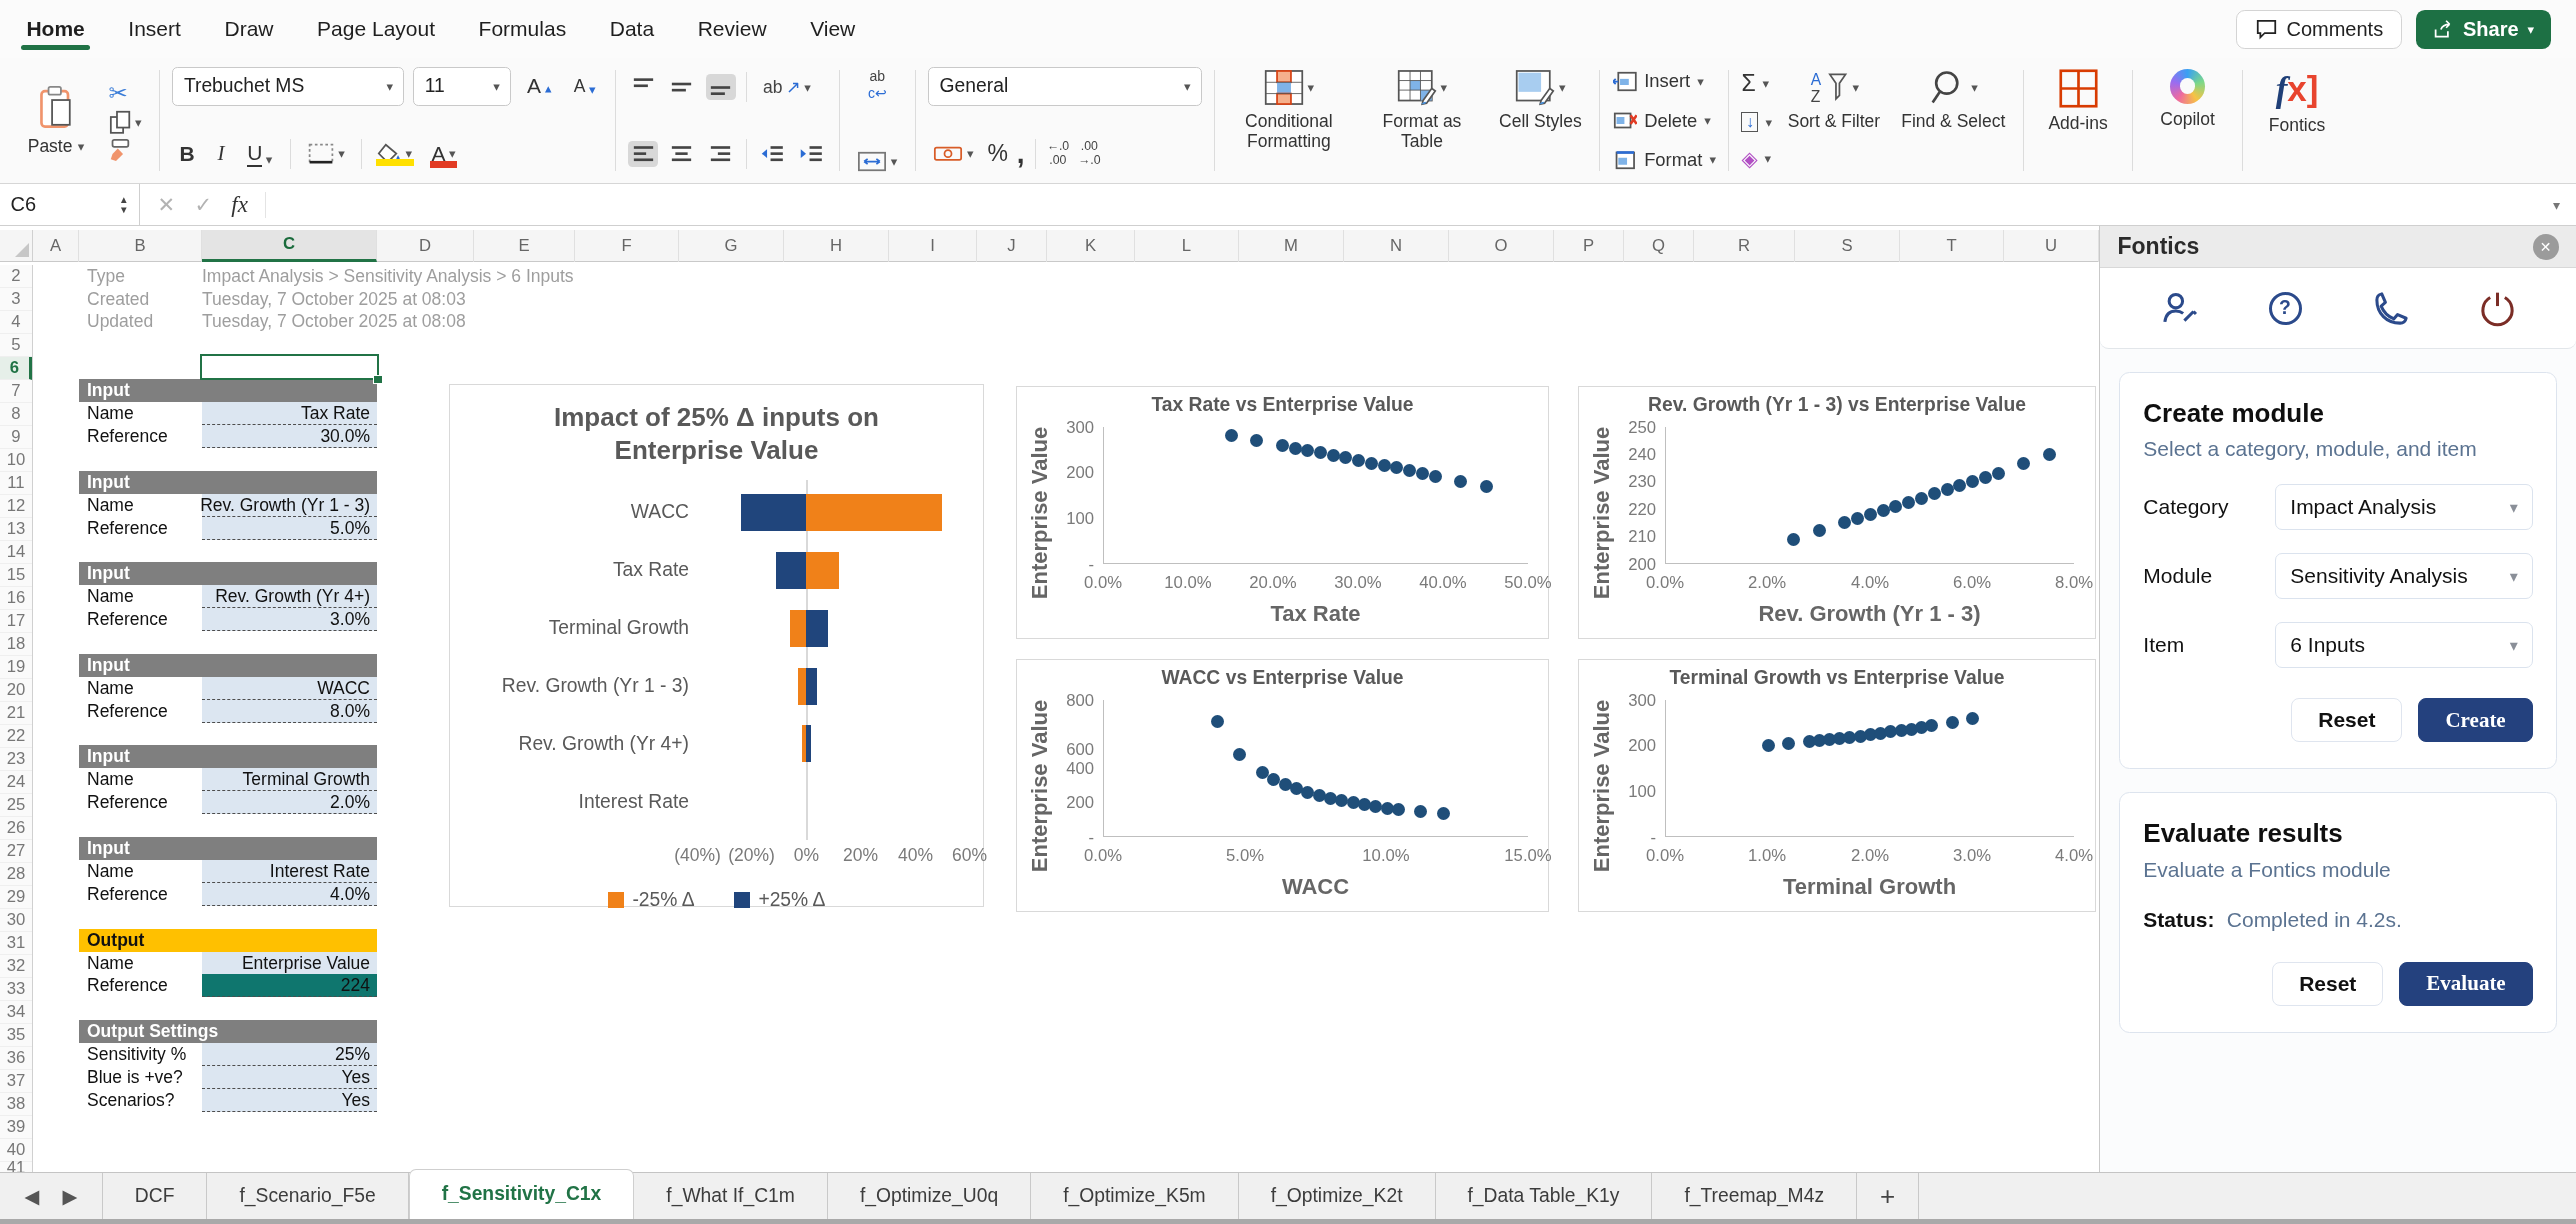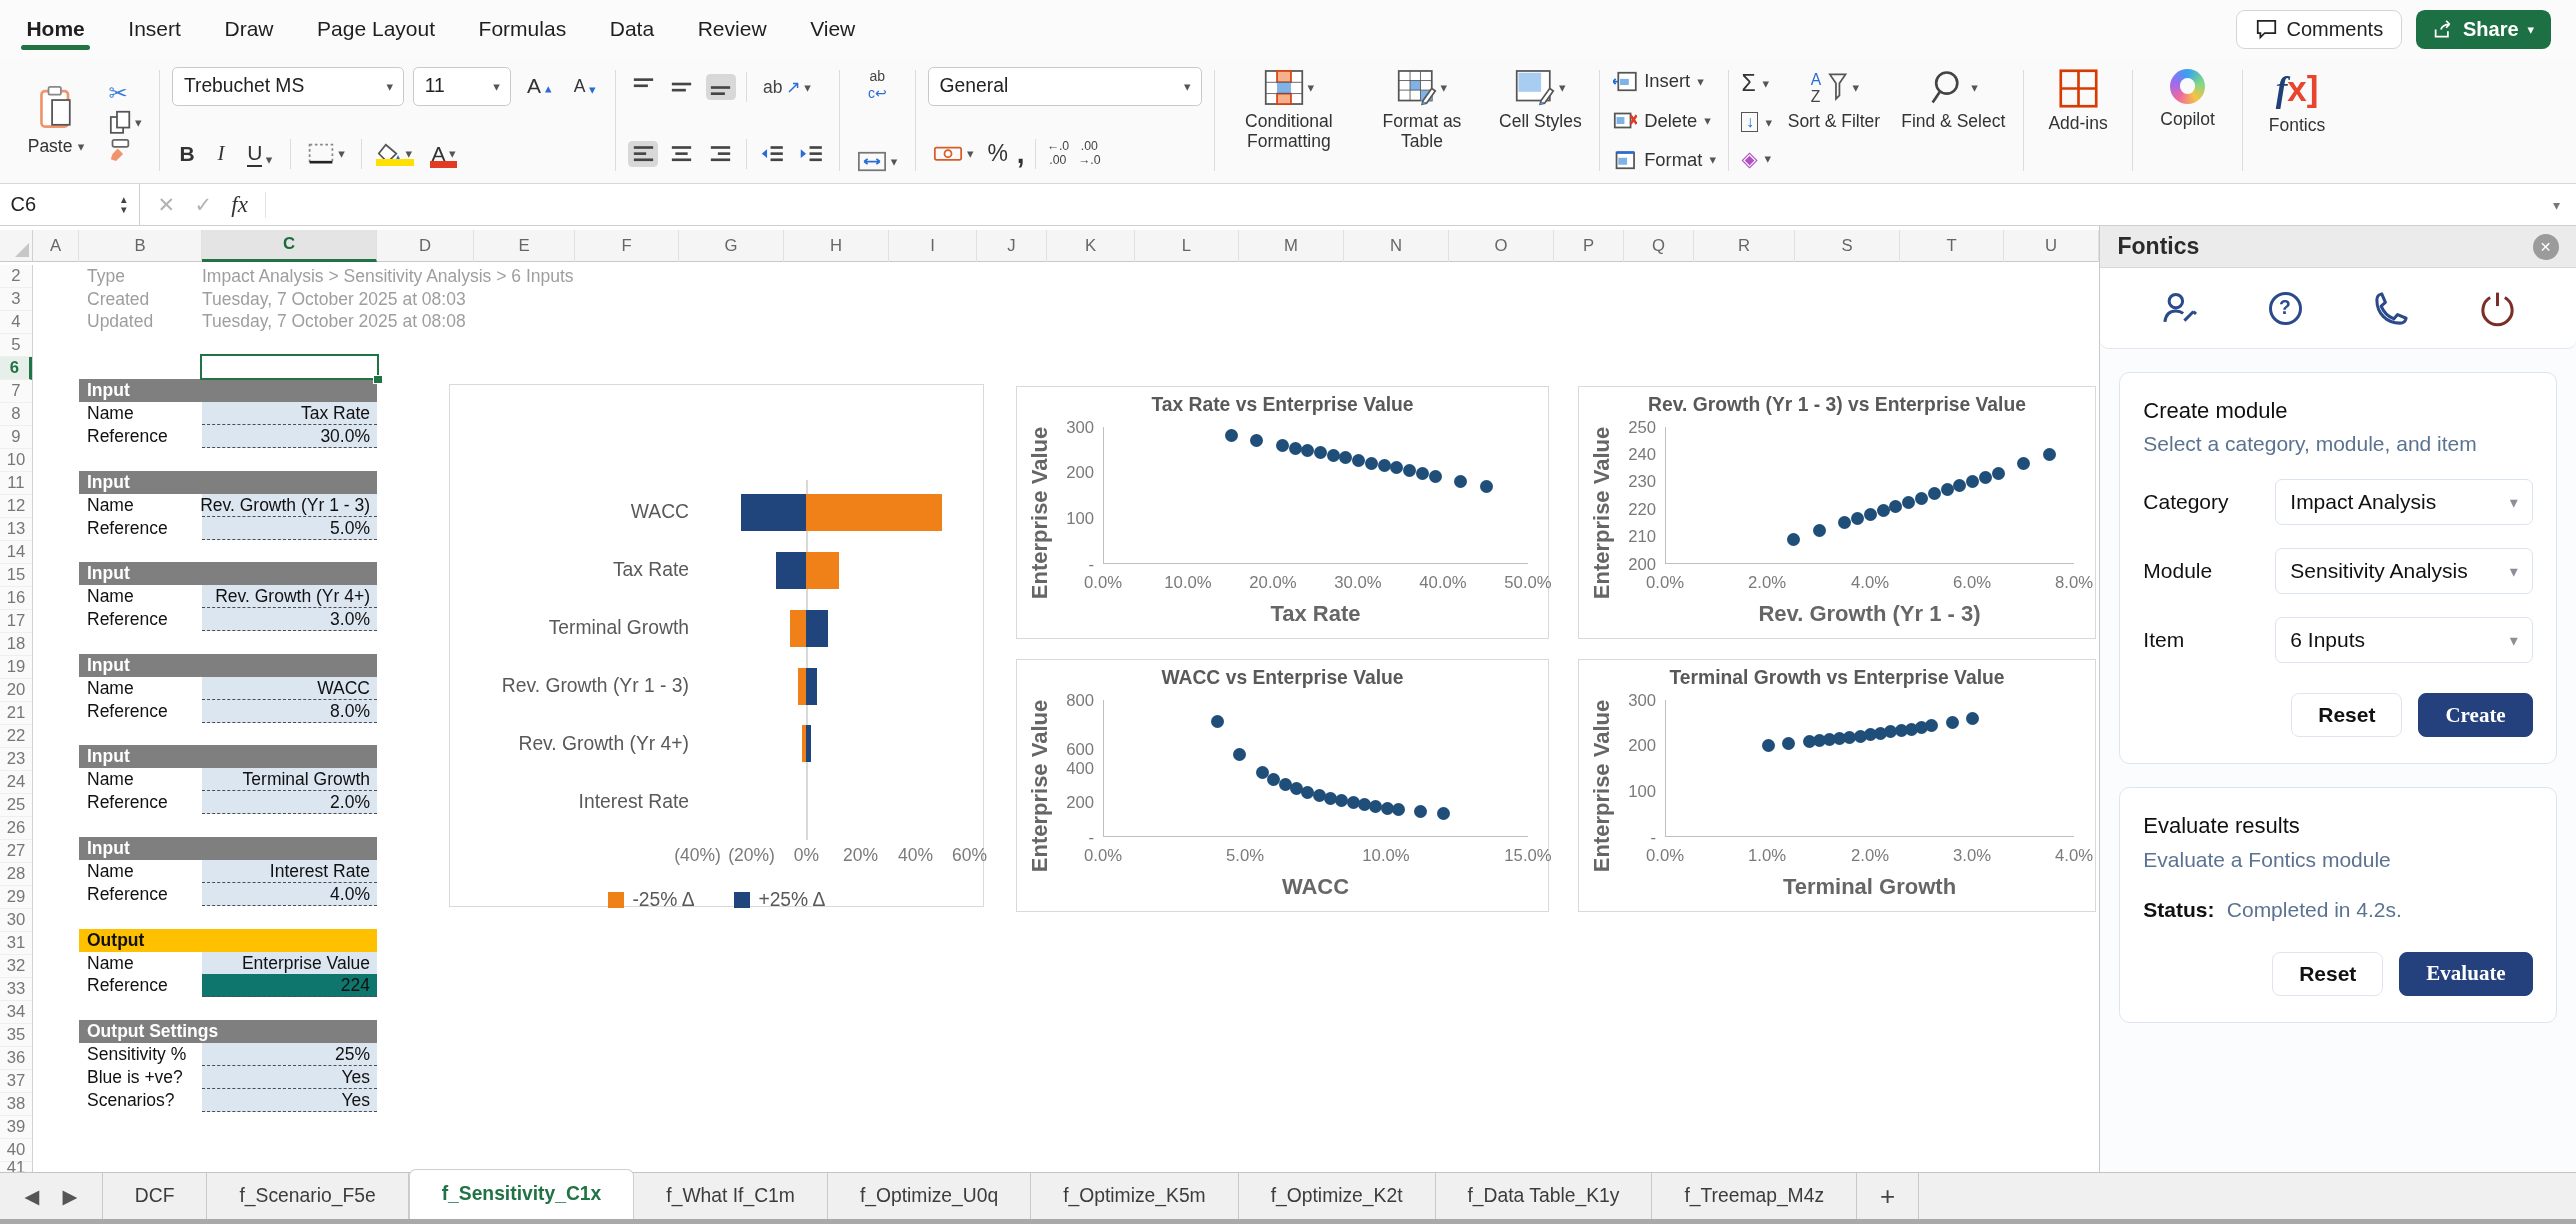--- a/index.html
+++ b/index.html
@@ -646,6 +646,7 @@
         </div>
       <div id="charts">
           <div class="chart-card" style="position: absolute; left: 449px; top: 158px; width: 535px; height: 523px;">
+            <div class="t-title">Impact of 25% Δ inputs on Enterprise Value</div>
             <div class="t-zero" style="left: 356px; top: 95px; height: 360px;"></div>
             <div class="t-cat" style="position: absolute; left: 0px; top: 98px; width: 239px; height: 58px;">WACC</div>
             <div class="t-cat" style="position: absolute; left: 0px; top: 156px; width: 239px; height: 58px;">Tax Rate</div>

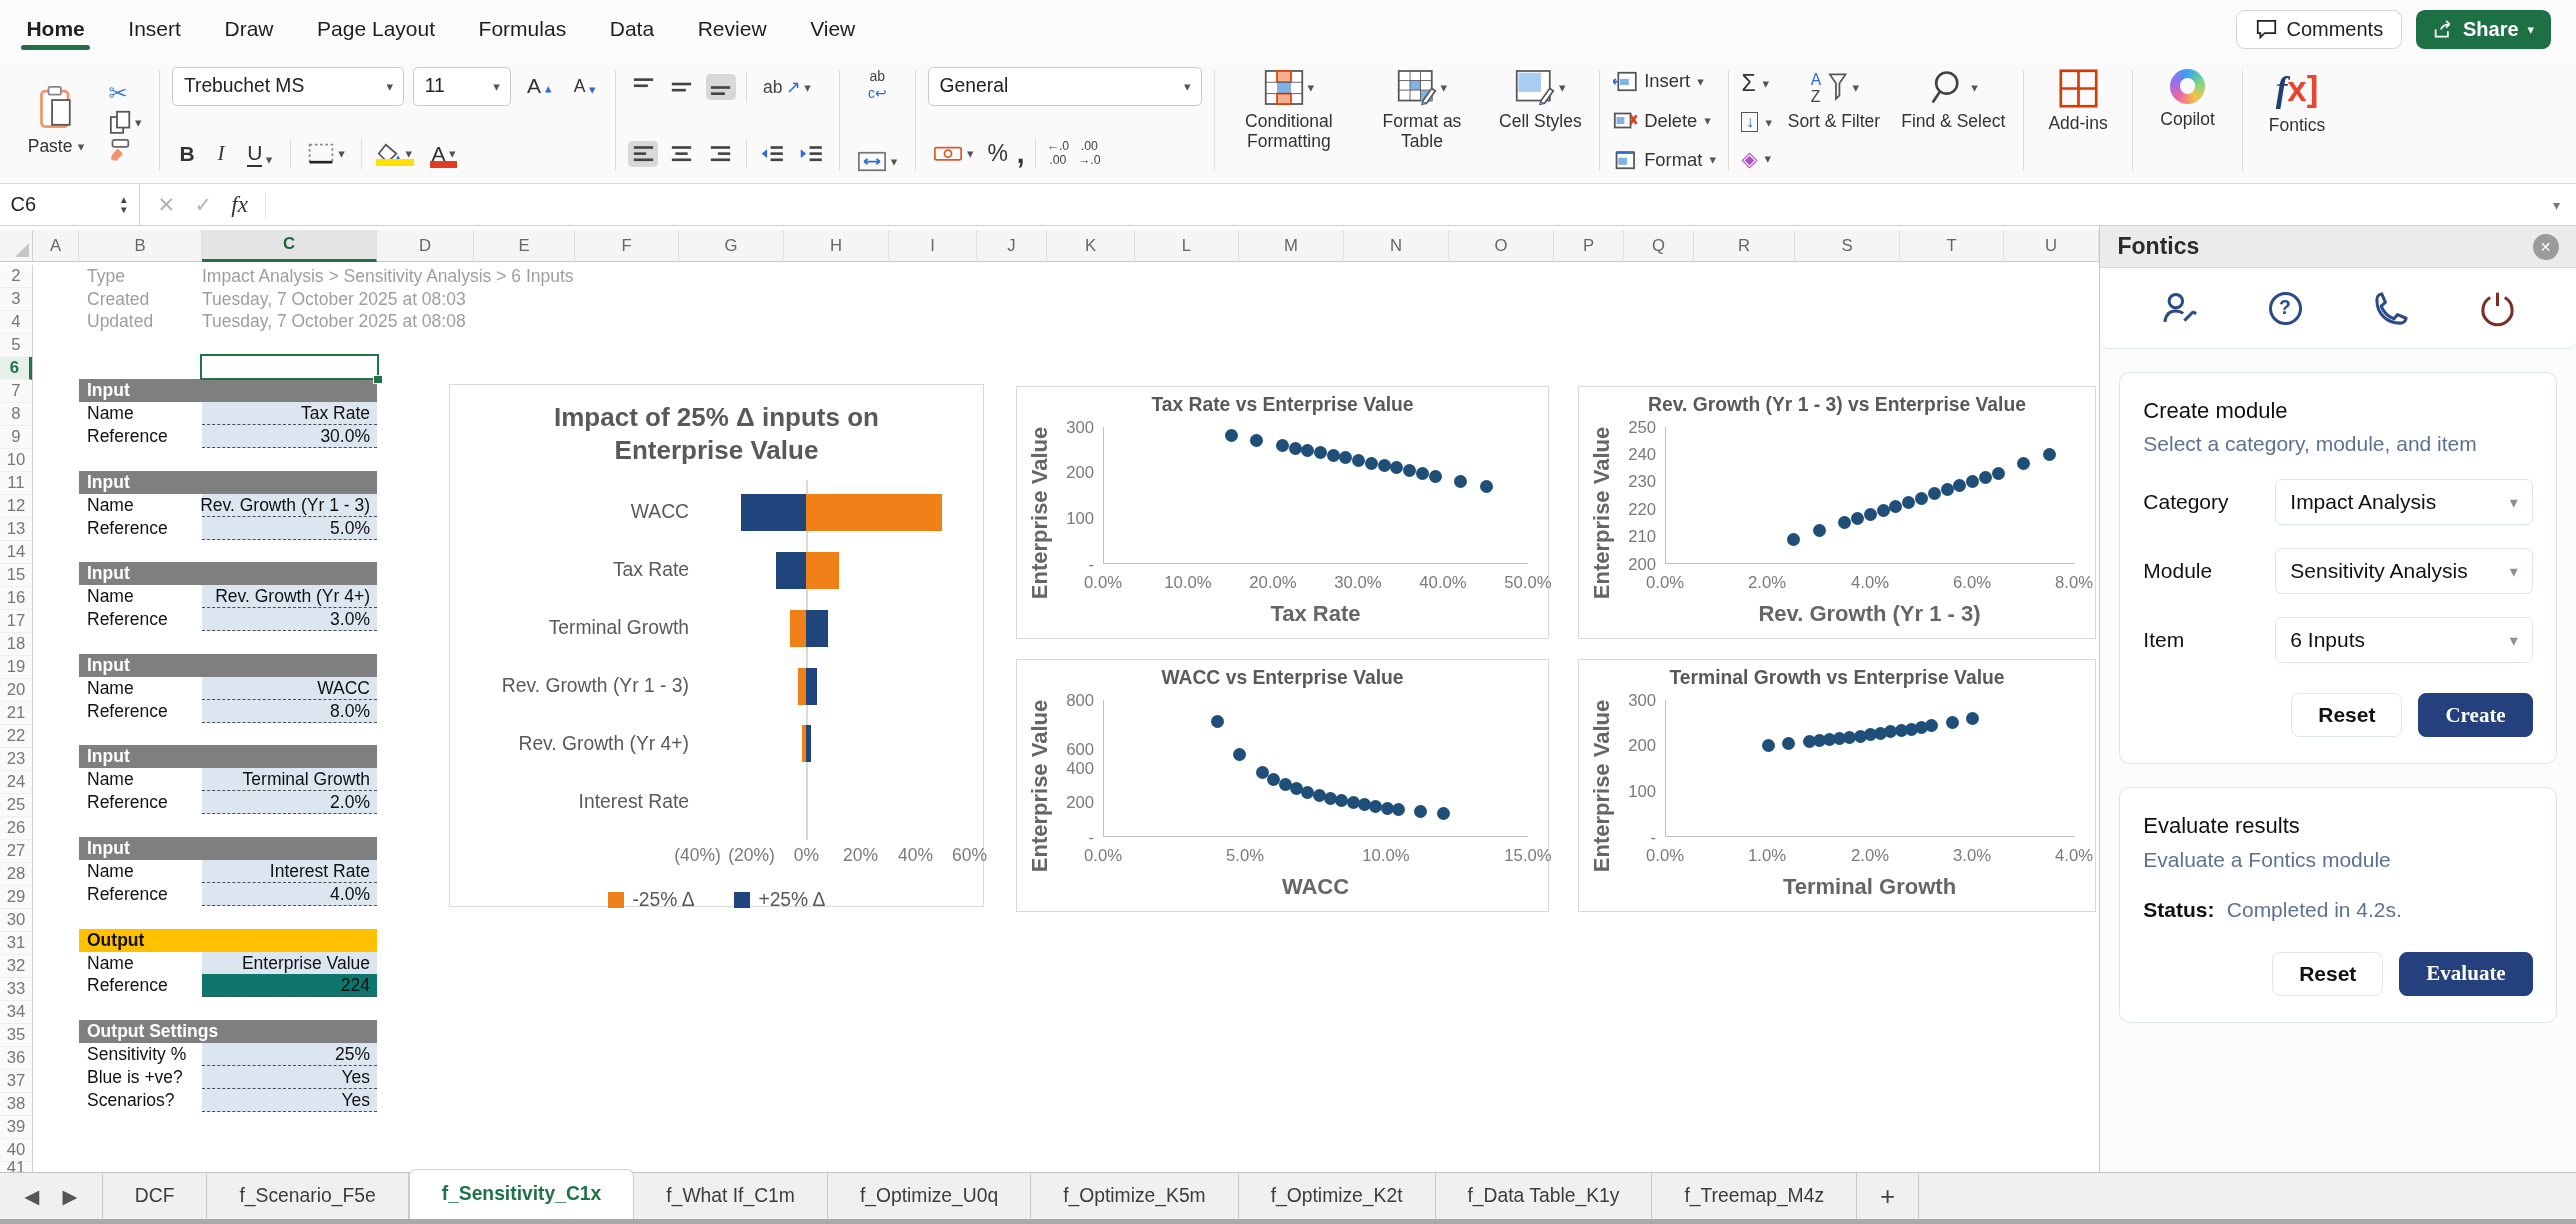--- a/index.html
+++ b/index.html
@@ -106,7 +106,7 @@
   .ptab.active { color:#151515; }
   .ptab.active::after { content:""; position:absolute; left:0; right:0; bottom:-2.6px; height:5.3px; background:#1e3a6e; }
   .pcard { background:#fff; border:1.8px solid #dde4ee; border-radius:10.5px; margin:23px 19.3px 0; padding:24.6px 23px 26px; }
-  .pcard h3 { font-size:22px; color:#0f0f0f; margin-bottom:8.8px; font-weight:normal; }
+  .pcard h3 { font-size:26px; color:#0f0f0f; margin-bottom:8.8px; font-weight:bold; }
   .psub { font-size:21px; color:#5b7391; }
   .pfield { display:flex; align-items:center; margin-top:23px; }
   .plab { width:132px; font-size:21px; color:#111; }

